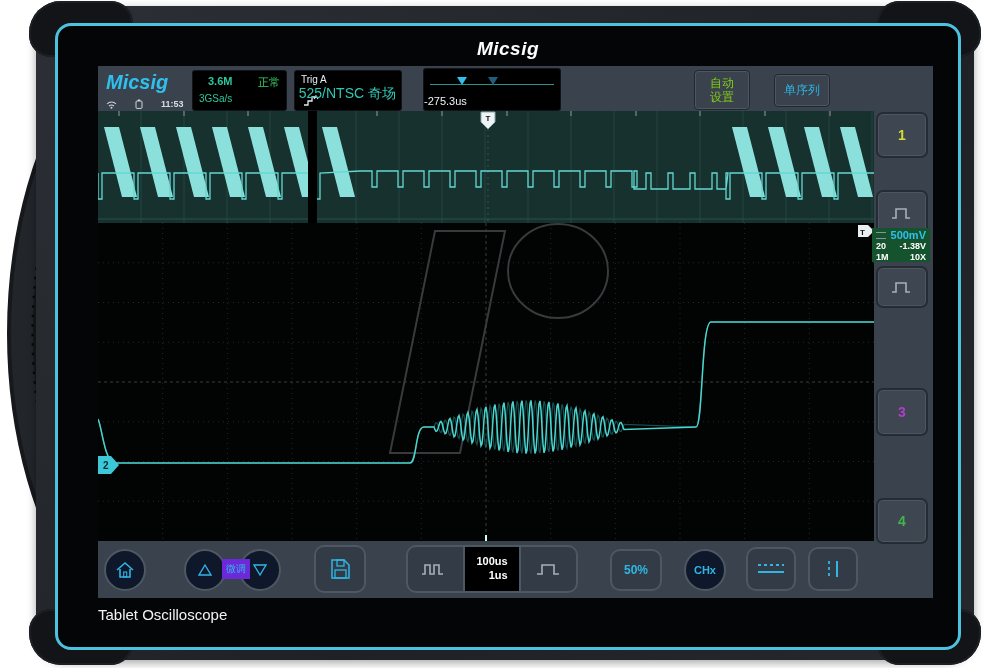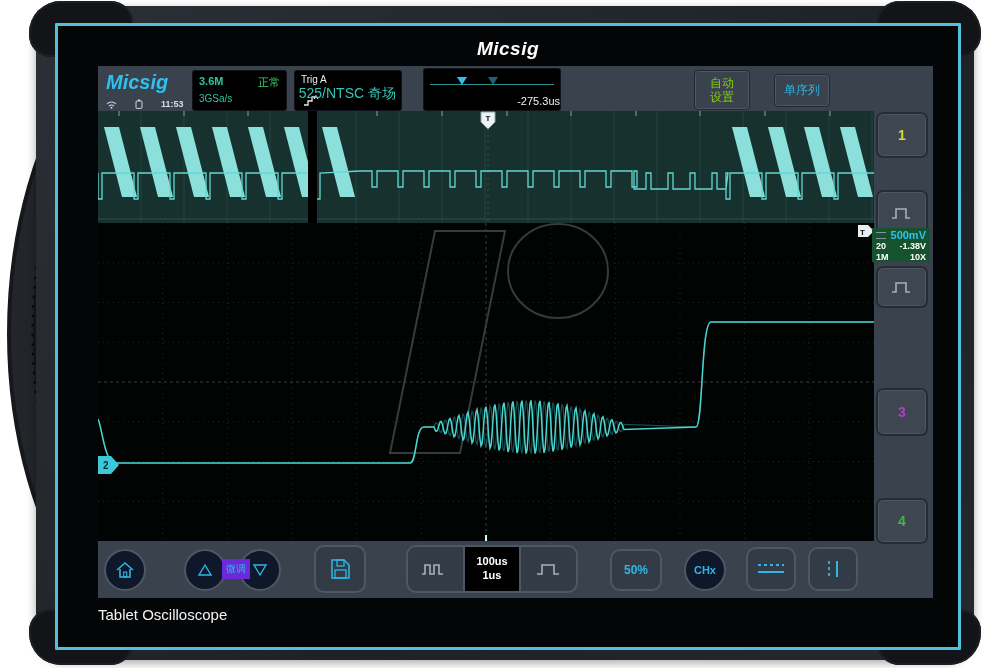--- a/index.html
+++ b/index.html
@@ -18,7 +18,7 @@
   .b-bl{left:-7px;bottom:-5px;width:104px;height:56px;border-bottom-left-radius:32px;}
   .b-br{right:-7px;bottom:-5px;width:104px;height:56px;border-bottom-right-radius:32px;}
   .screen{position:absolute;left:19px;top:17px;width:900px;height:621px;
-          background:#040507;border:3px solid #4cc2de;border-radius:1px;}
+          background:#040507;border:3px solid #4cc2de;border-radius:16px;}
   .brand-top{position:absolute;top:12px;left:0;right:0;text-align:center;color:#ffffff;
              font-size:19px;font-weight:bold;font-style:italic;letter-spacing:.5px;}
   .caption{position:absolute;left:40px;top:580px;color:#f2f2f2;font-size:15px;}

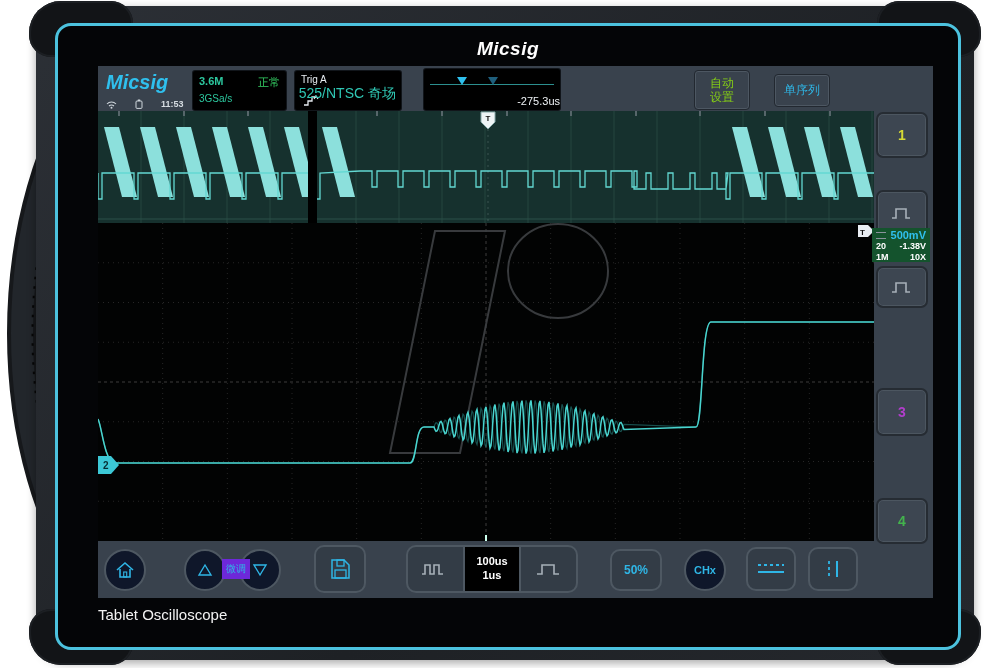--- a/index.html
+++ b/index.html
@@ -31,7 +31,7 @@
   .status{left:8px;top:33px;display:flex;gap:18px;align-items:center;color:#d7dde2;font-size:9px;font-weight:bold;}
   .blackbox{background:#000;border-radius:2px;box-shadow:0 0 0 1px #11151a;}
   .boxA{left:95px;top:5px;width:93px;height:39px;padding:4px 6px;box-sizing:border-box;}
-  .boxA .r1{display:flex;justify-content:space-between;font-size:11px;font-weight:bold;}
+  .boxA .r1{display:flex;justify-content:space-between;font-size:11px;font-weight:bold;margin-left:9px;}
   .boxA .mem{color:#2cc79e;}  .boxA .ok{color:#35d065;font-weight:normal;}
   .boxA .rate{color:#2cc79e;font-size:10px;margin-top:3px;}
   .boxB{left:197px;top:5px;width:106px;height:39px;}

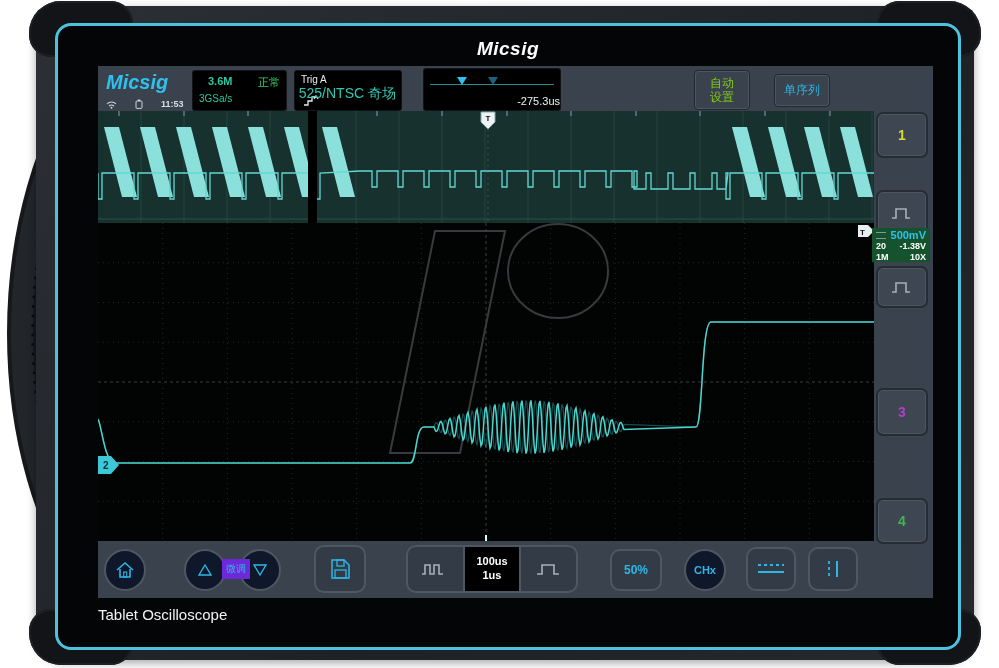--- a/index.html
+++ b/index.html
@@ -44,7 +44,7 @@
          border-right:5px solid transparent;border-top:8px solid #2fc0ee;}
   .tri-o{position:absolute;top:8px;left:64px;width:0;height:0;border-left:5px solid transparent;
          border-right:5px solid transparent;border-top:8px solid #1f5f7d;}
-  .boxC .val{position:absolute;left:0;right:0;bottom:3px;text-align:right;color:#eef2f5;font-size:11px;padding-left:7px;}
+  .boxC .val{position:absolute;left:0;right:0;bottom:3px;text-align:left;color:#eef2f5;font-size:11px;}
   .tbtn{position:absolute;border:1px solid #222830;box-shadow:inset 0 0 0 1px #4d5762;background:#39424d;
         border-radius:4px;display:flex;align-items:center;justify-content:center;text-align:center;
         font-size:12px;cursor:default;}

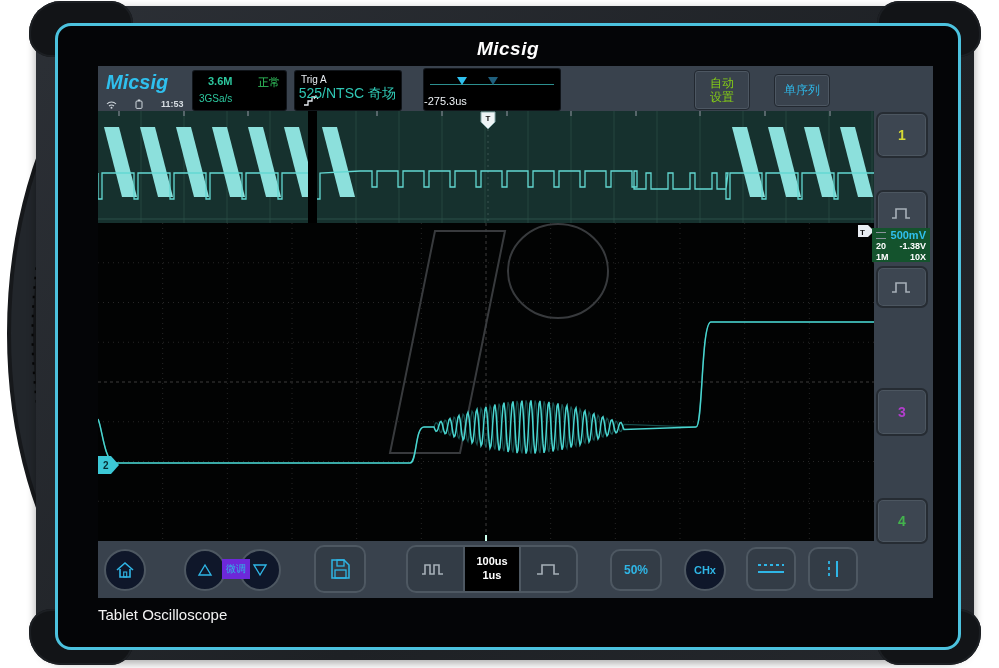--- a/index.html
+++ b/index.html
@@ -69,7 +69,7 @@
             border-radius:10px;background:#333c46;display:flex;box-sizing:border-box;}
   .tb-cell{flex:1;display:flex;align-items:center;justify-content:center;border-right:2px solid #4e5862;}
   .tb-cell:last-child{border-right:none;}
-  .tb-time{background:#000;color:#fff;font-size:11px;font-weight:bold;text-align:center;line-height:1.25;flex:0 0 54px;}
+  .tb-time{background:#000;color:#fff;font-size:11px;font-weight:bold;text-align:right;line-height:1.25;flex:0 0 54px;}
   .btn-50{left:512px;top:6px;width:52px;height:42px;color:#2fb6e6;font-size:12px;font-weight:bold;}
   .chx{left:586px;top:6px;}
   .cur-h{left:648px;top:4px;width:50px;height:44px;}

